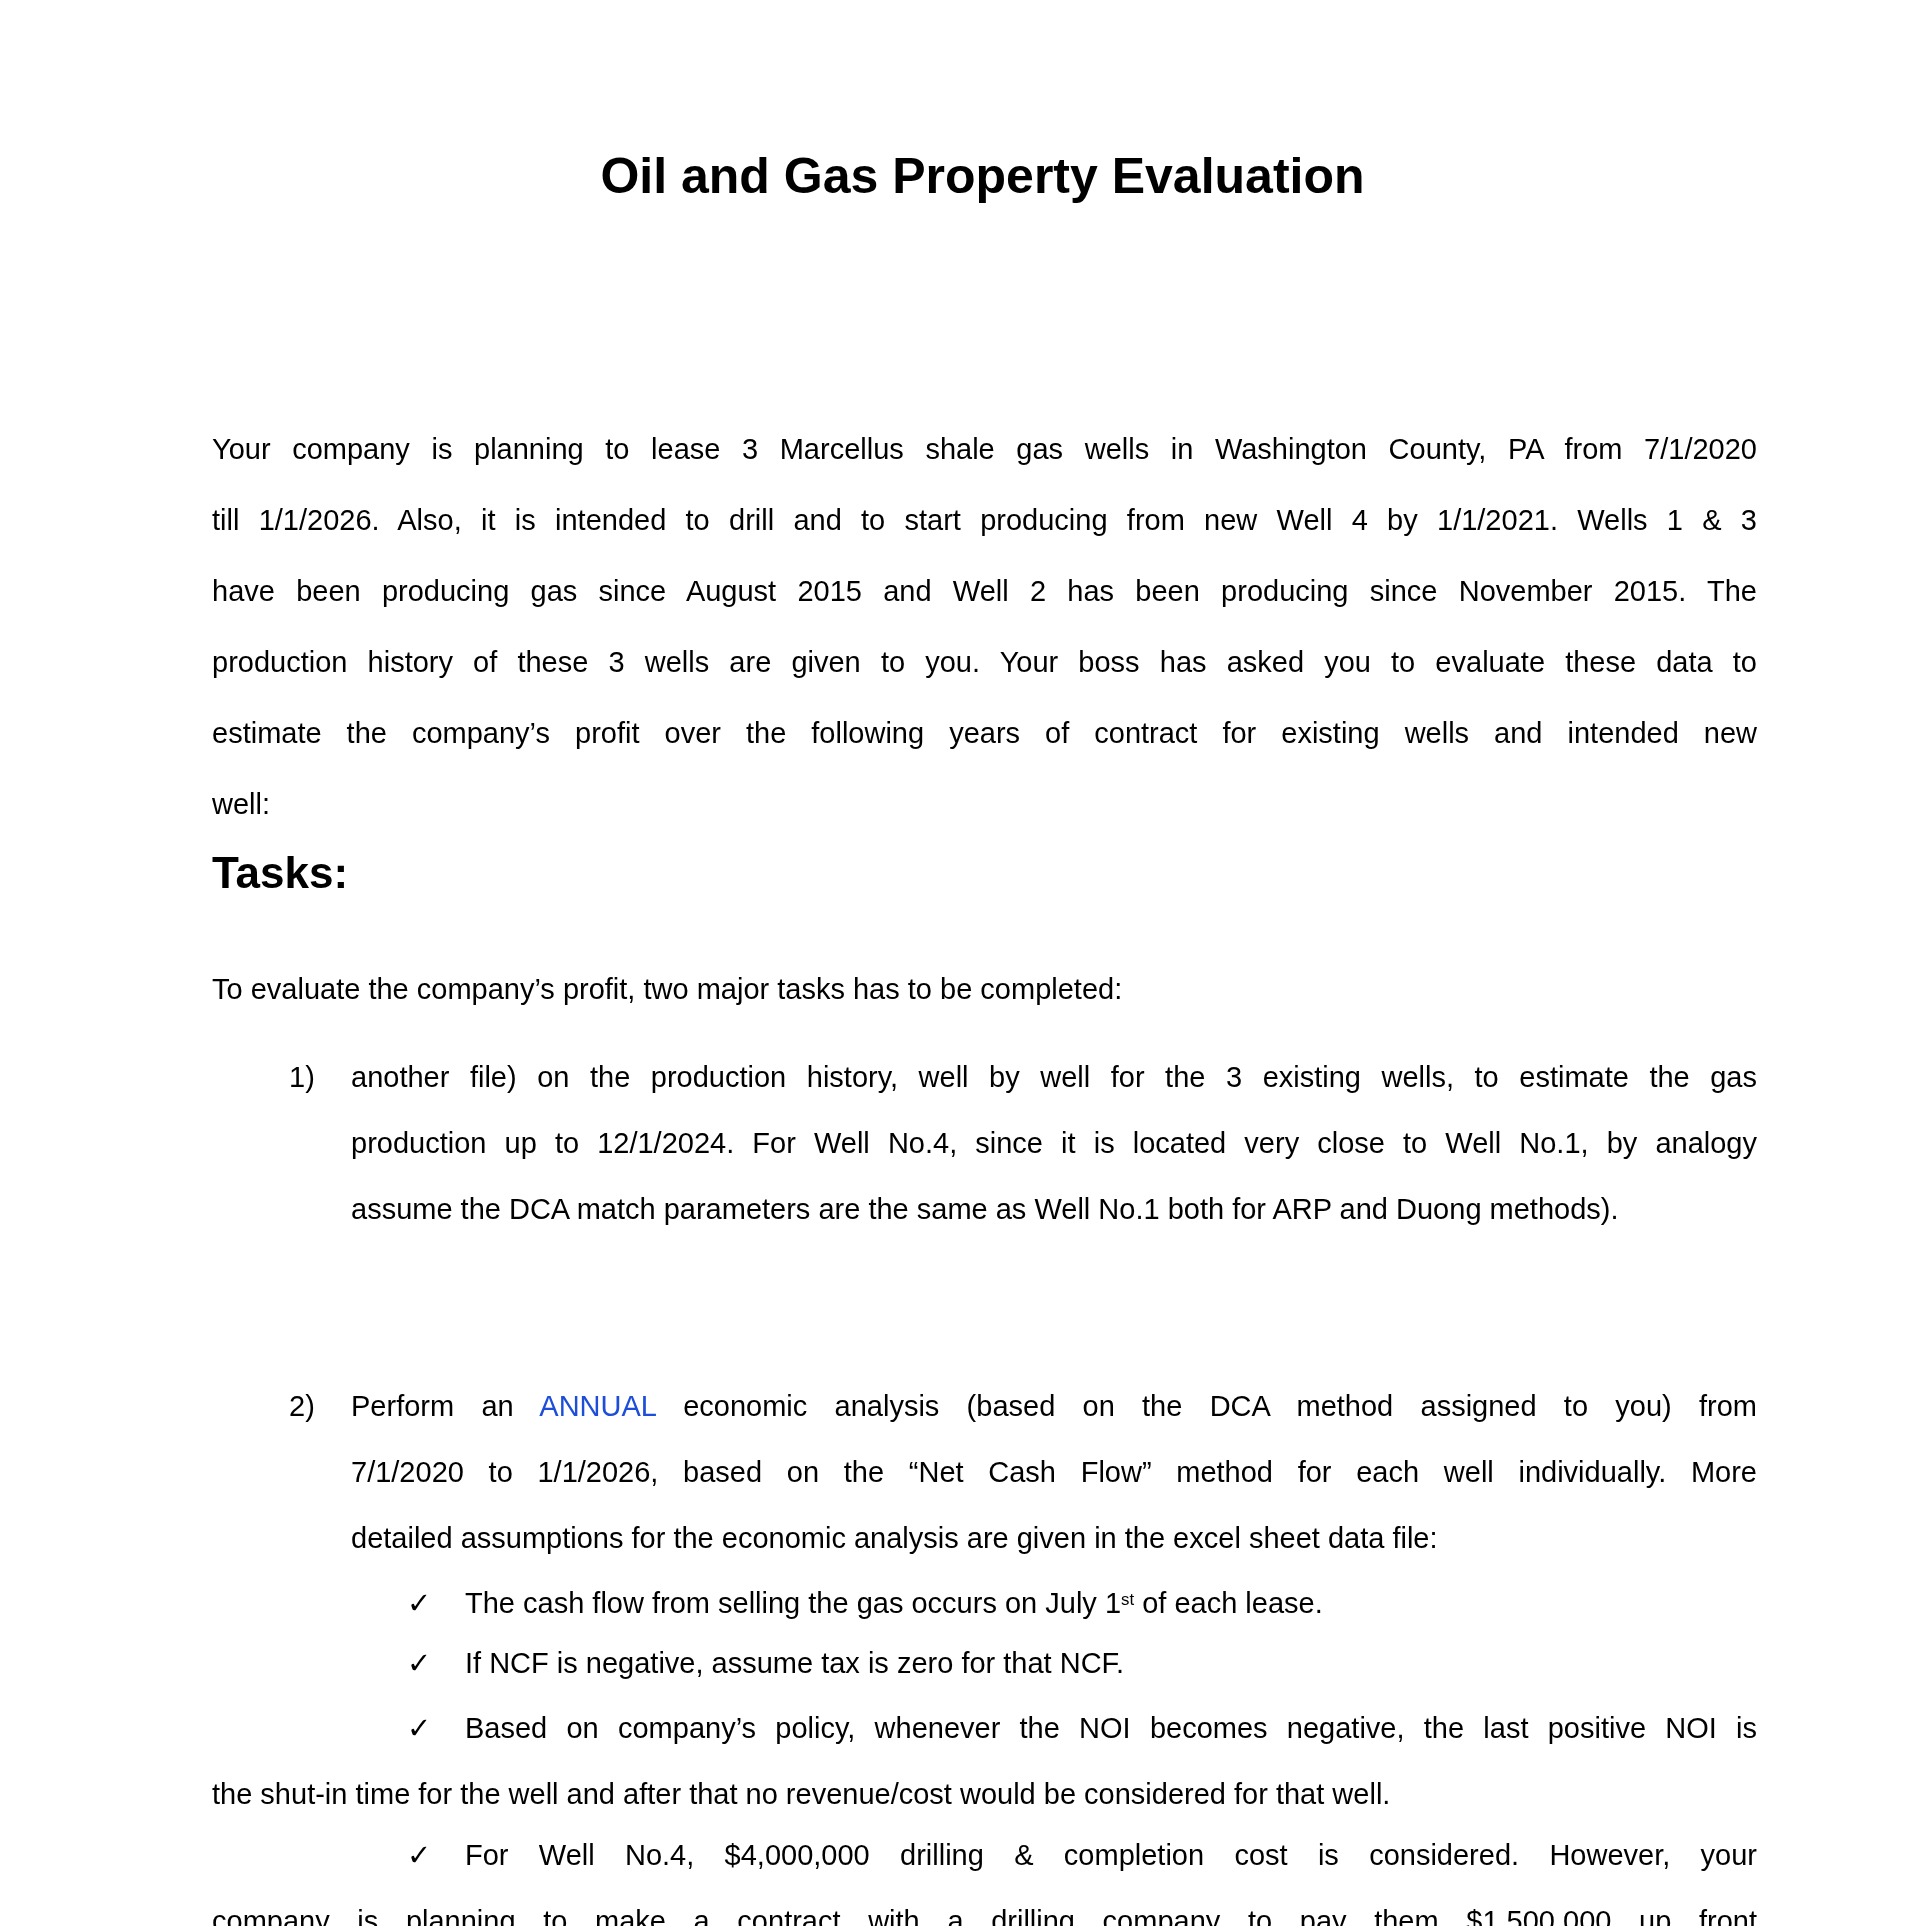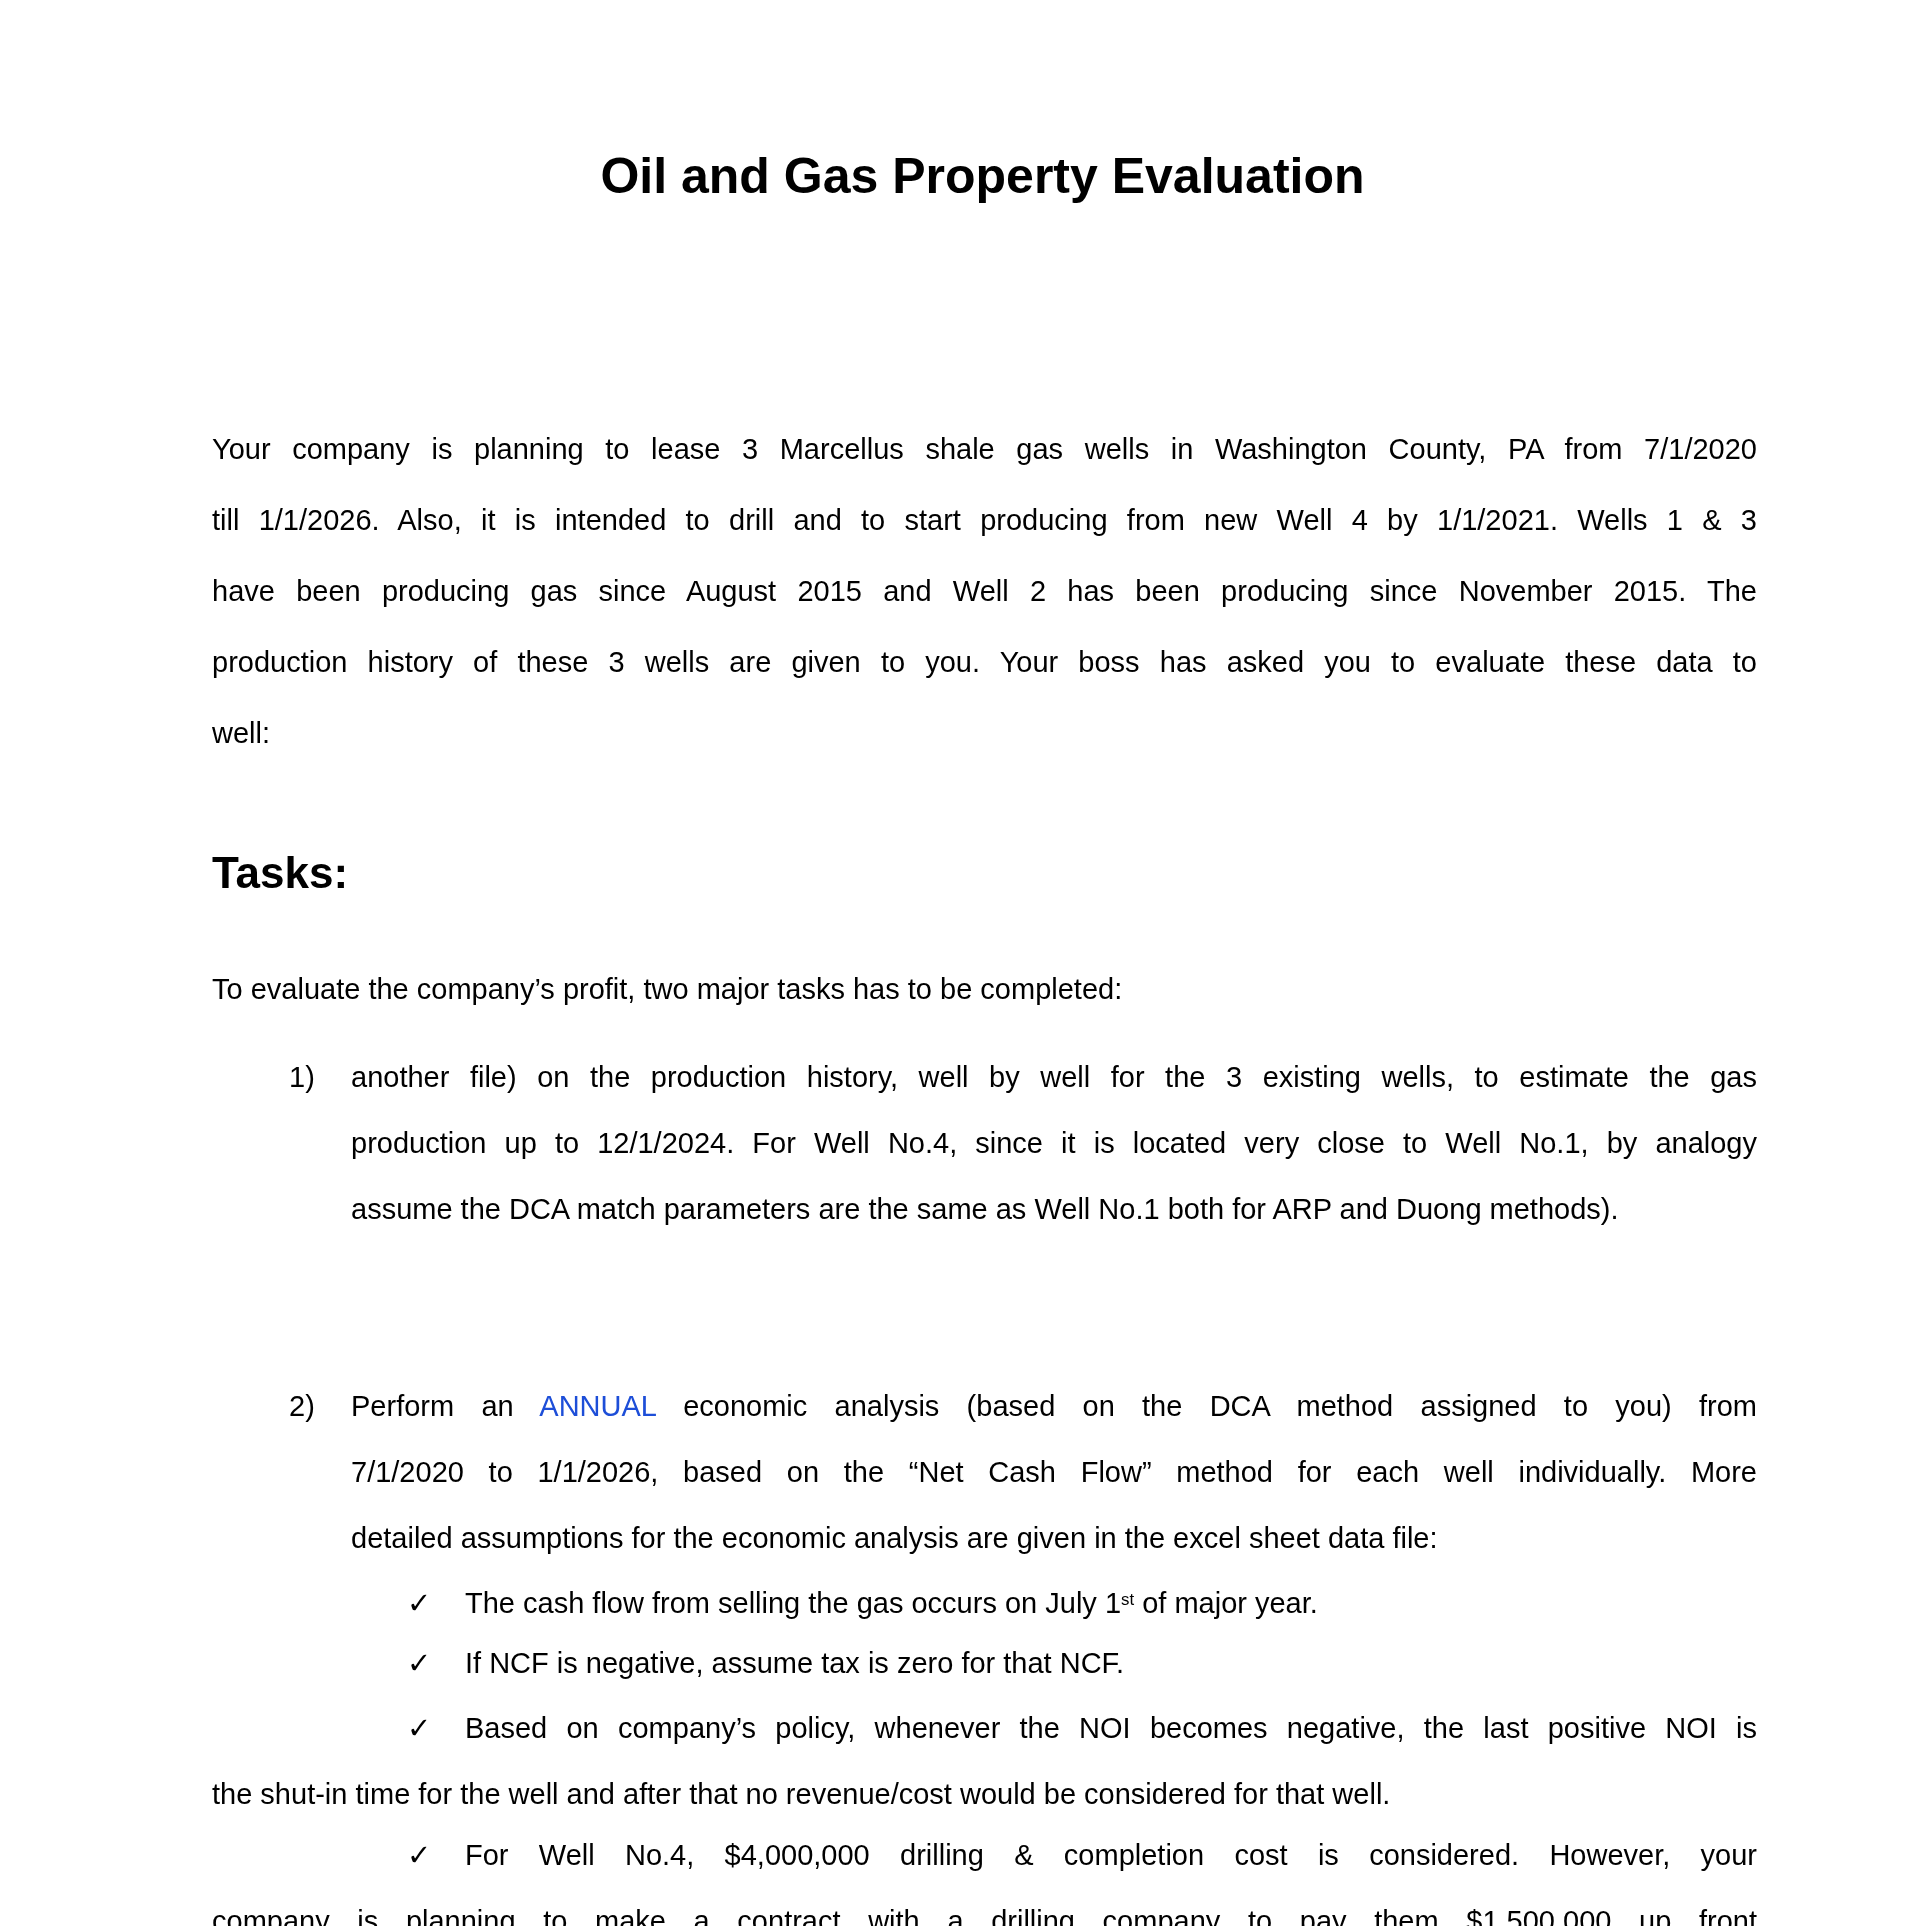--- a/index.html
+++ b/index.html
@@ -39,6 +39,7 @@
     <div class="ln just">till 1/1/2026. Also, it is intended to drill and to start producing from new Well 4 by 1/1/2021. Wells 1 &amp; 3</div>
     <div class="ln just">have been producing gas since August 2015 and Well 2 has been producing since November 2015. The</div>
     <div class="ln just">production history of these 3 wells are given to you. Your boss has asked you to evaluate these data to</div>
+    <div class="ln just">estimate the company’s profit over the following years of contract for existing wells and intended new</div>
     <div class="ln">well:</div>
   </div>
 

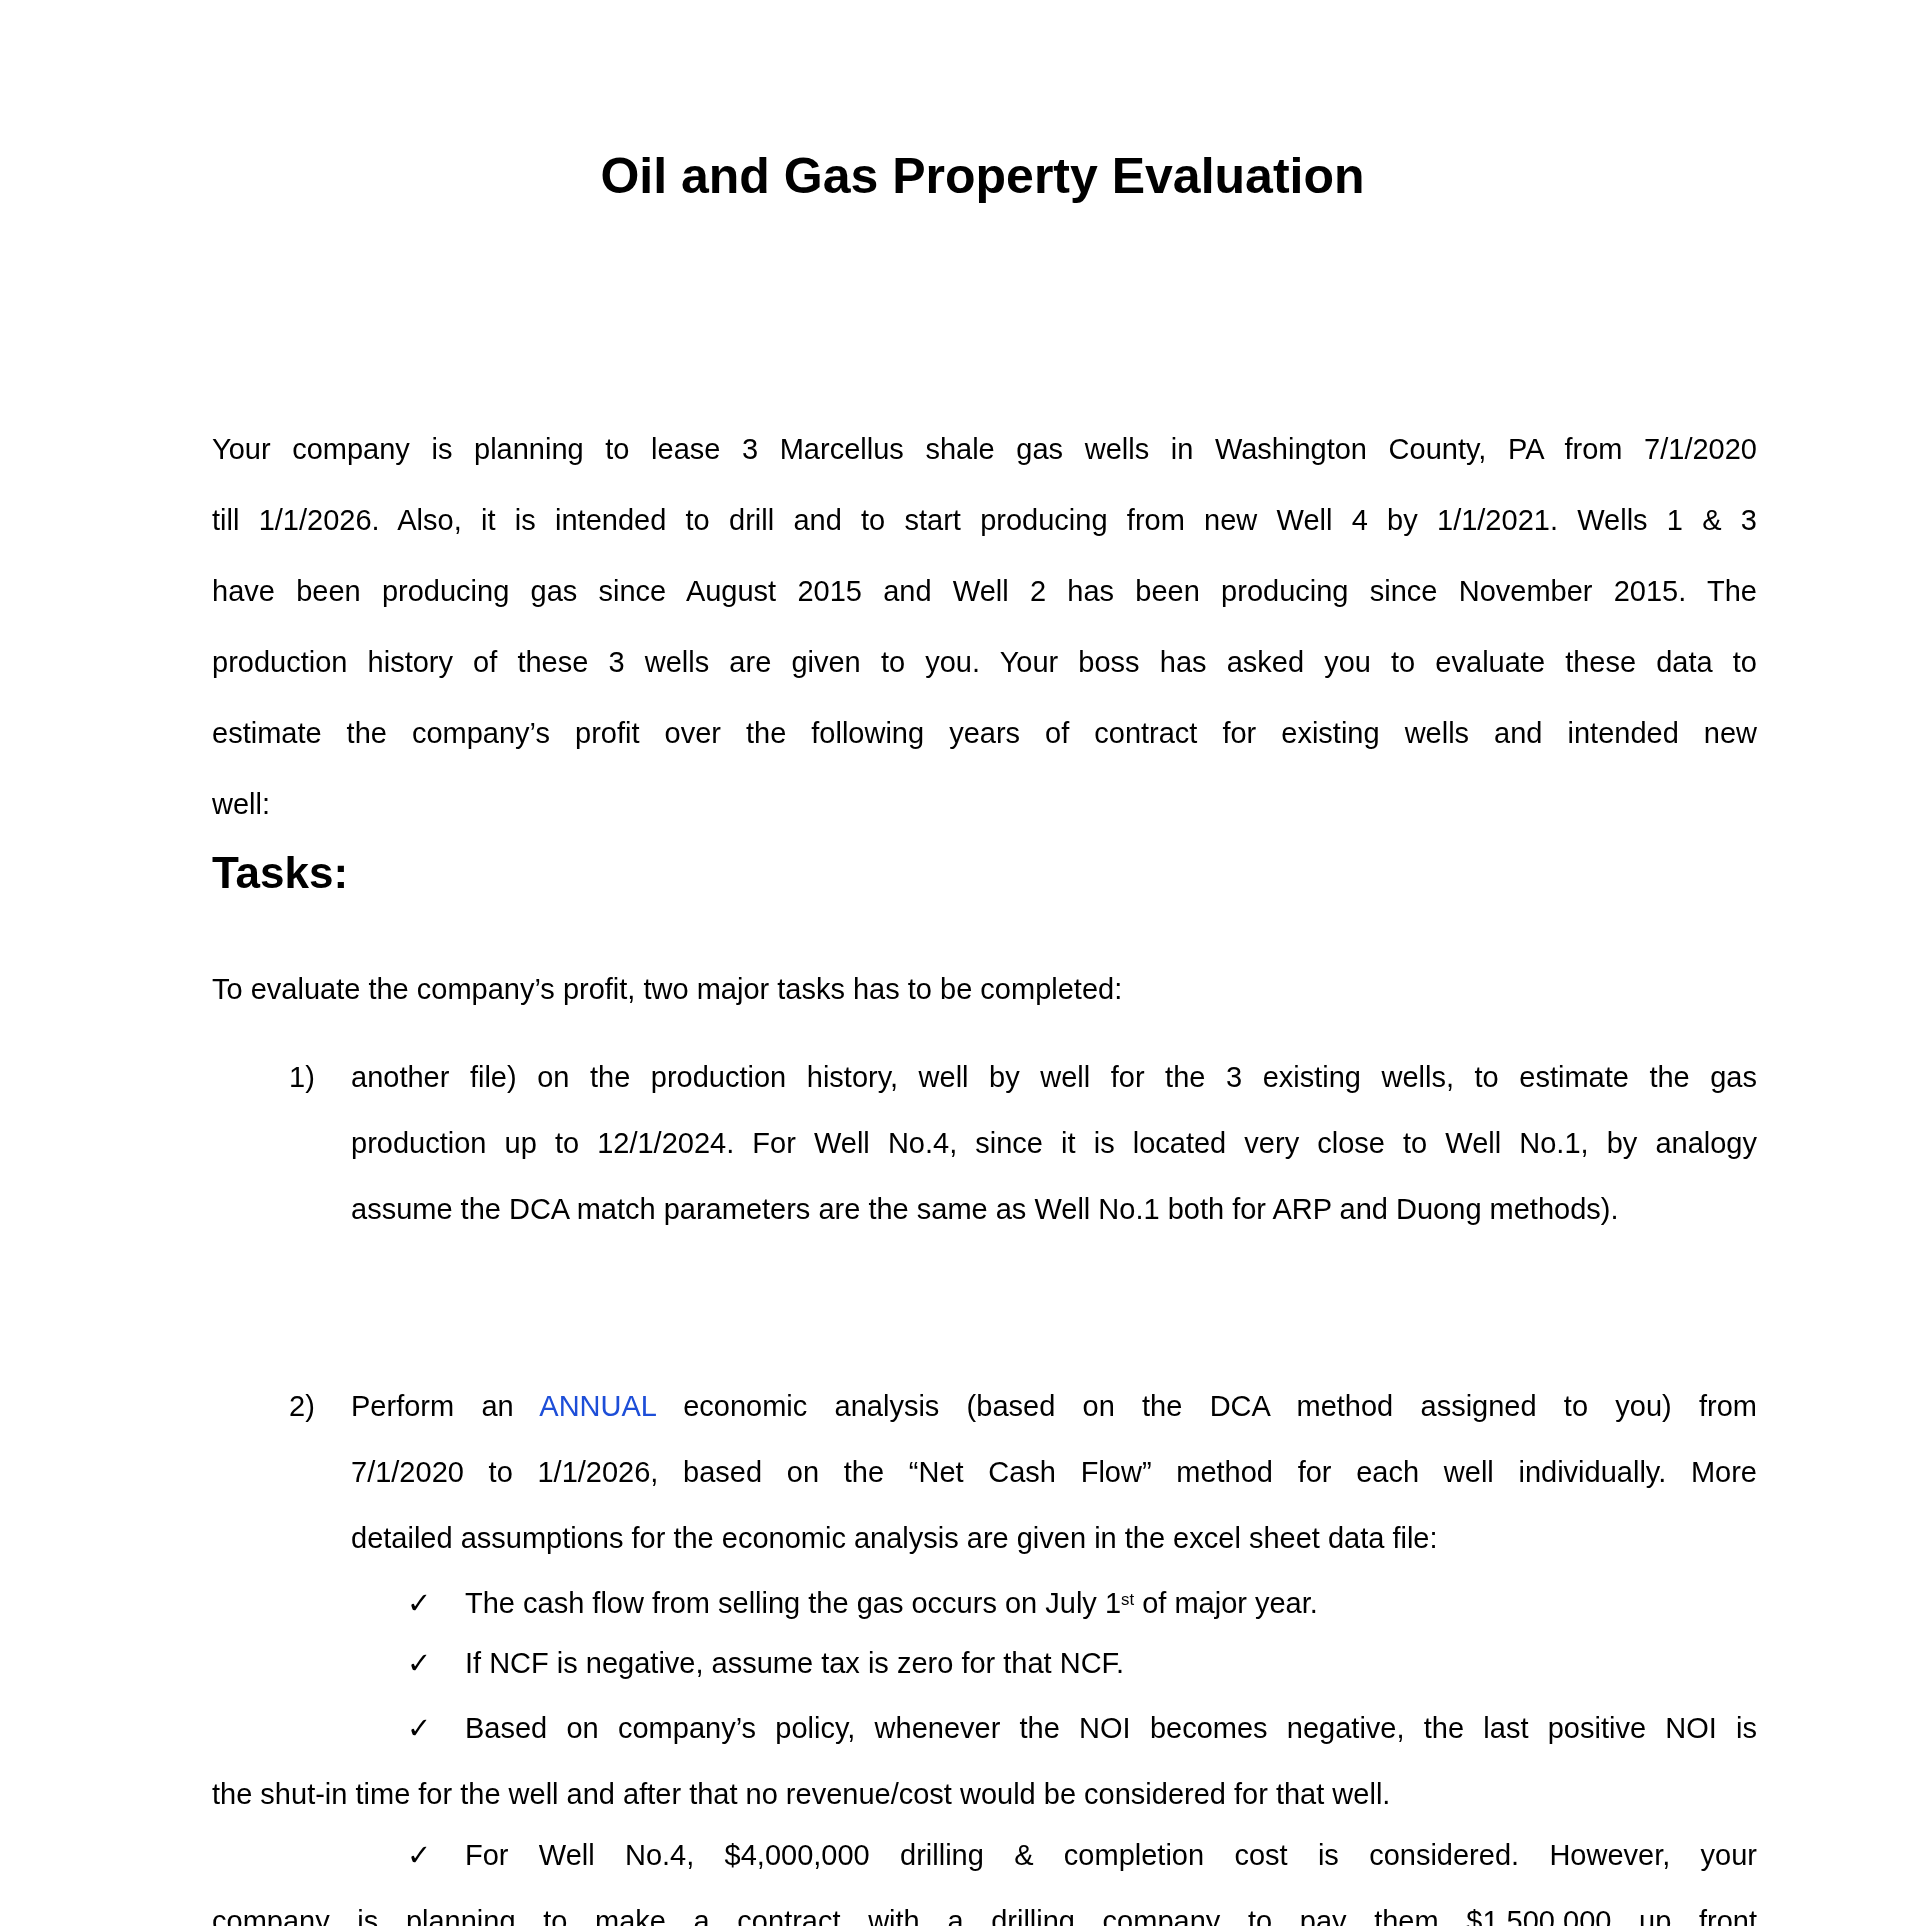--- a/index.html
+++ b/index.html
@@ -68,7 +68,7 @@
 
   <div class="block" style="top:1570px">
     <div class="ln chk-line">
-      <span class="chk">✓</span><span>The cash flow from selling the gas occurs on July 1</span><span class="sup">st</span><span> of major year.</span>
+      <span class="chk">✓</span><span>The cash flow from selling the gas occurs on July 1</span><span class="sup">st</span><span> of each lease.</span>
     </div>
   </div>
 

